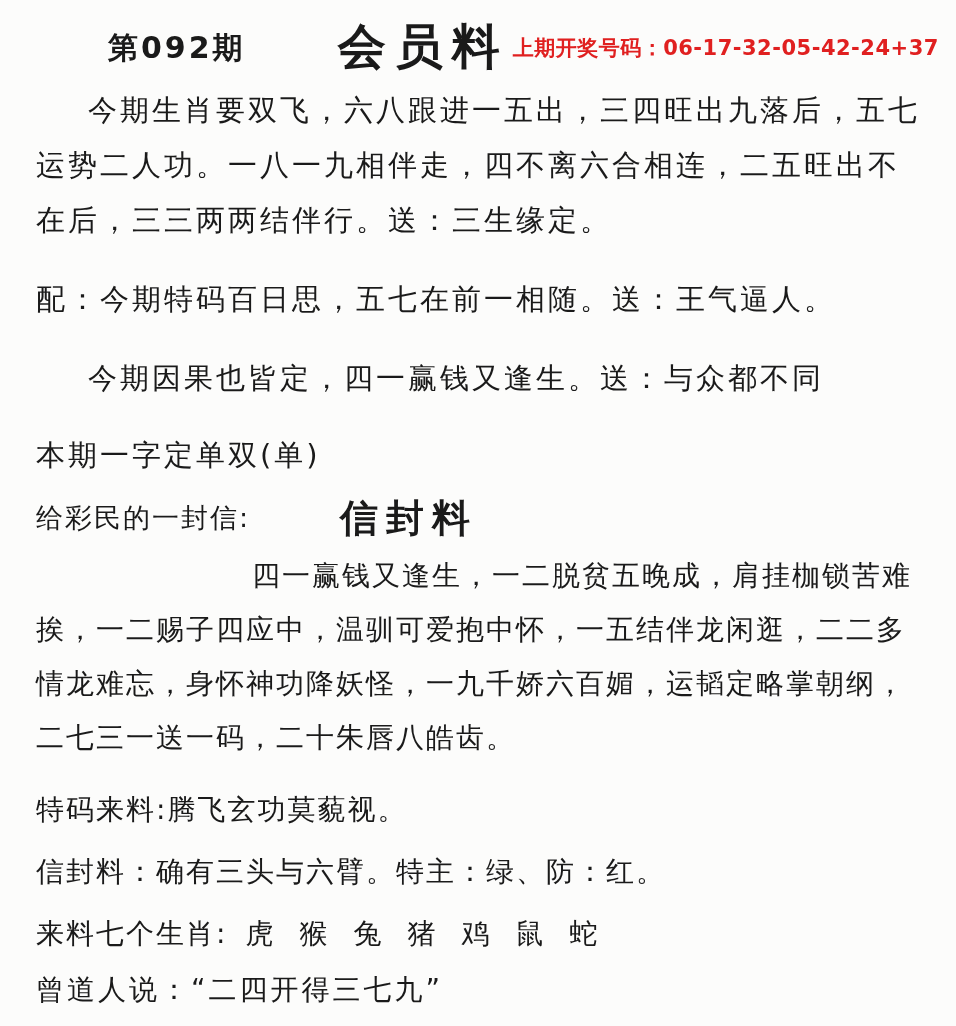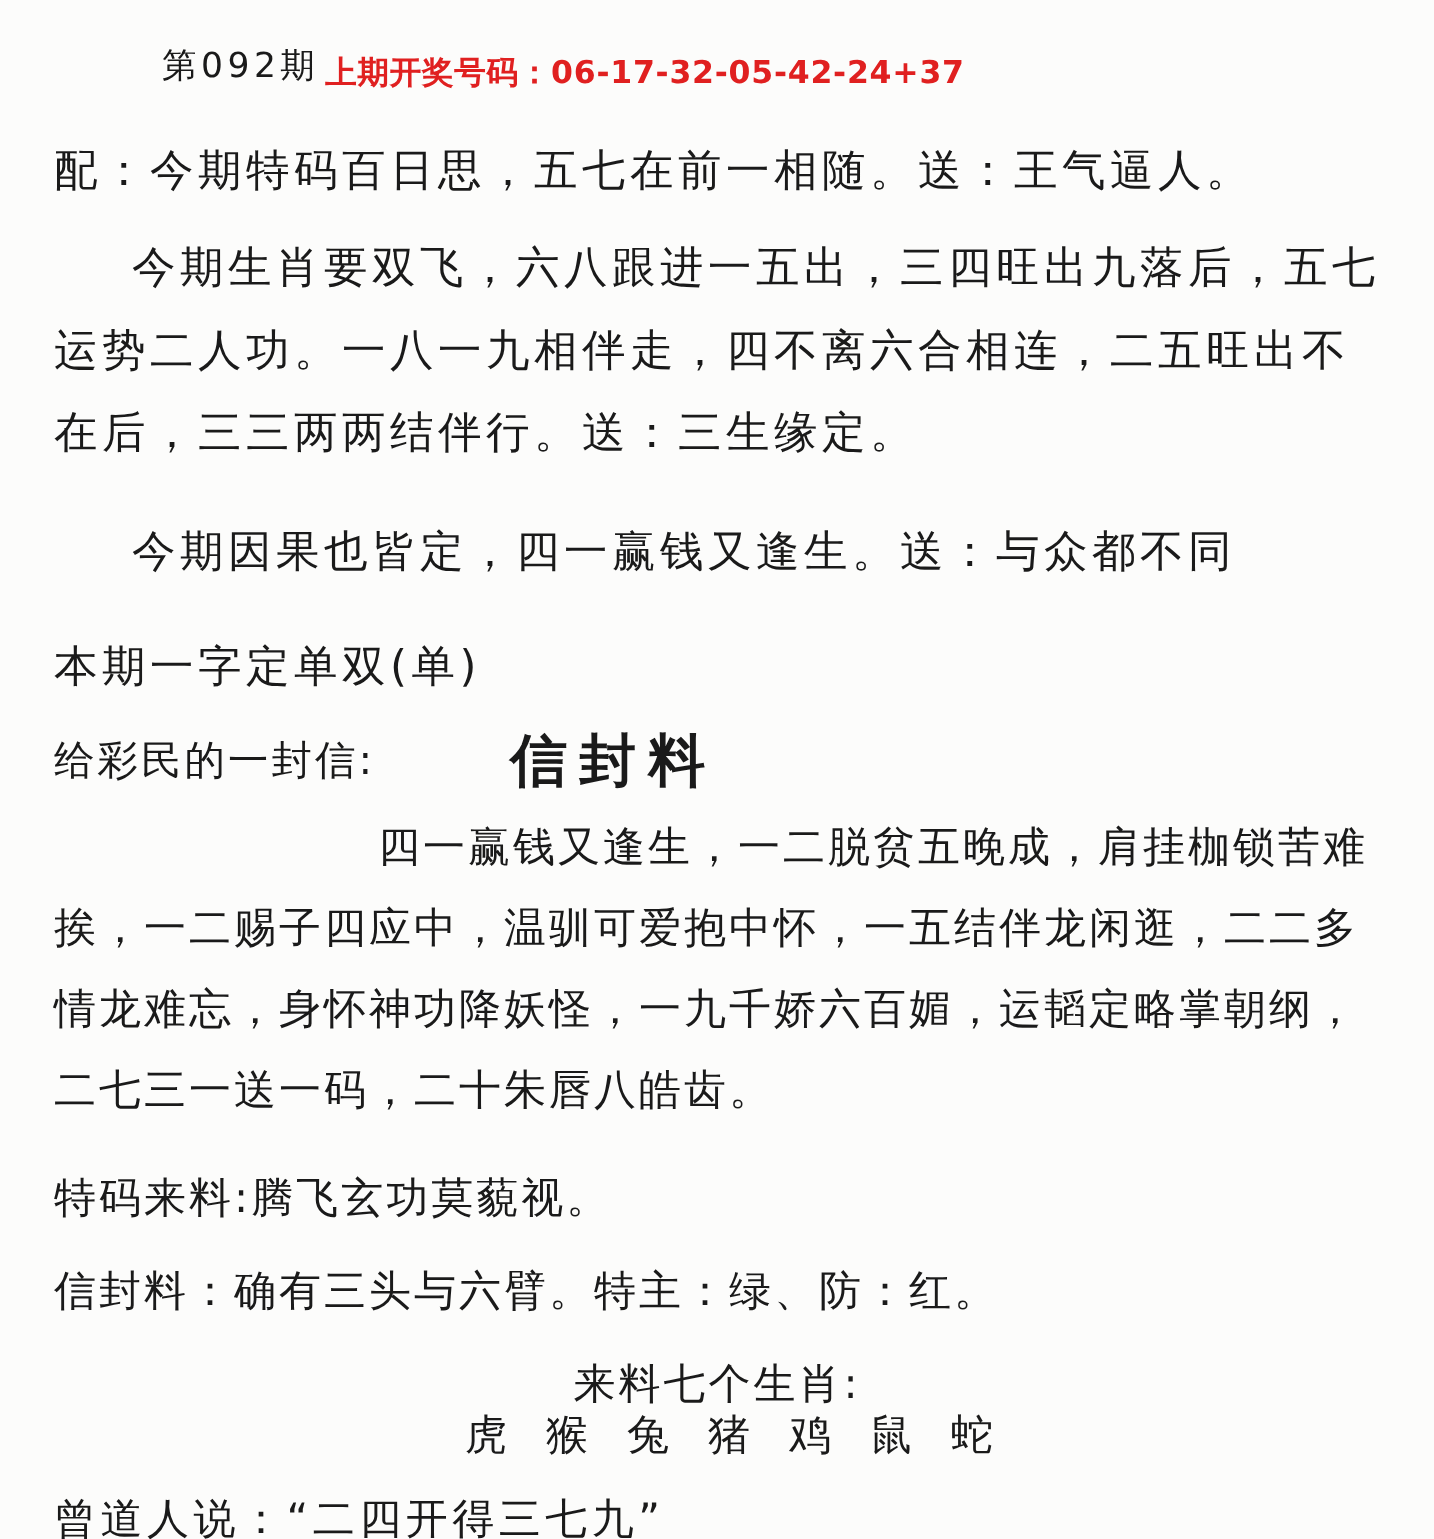--- a/index.html
+++ b/index.html
@@ -26,8 +26,8 @@
     white-space: nowrap;
   }
   .issue-number {
-    font-size: 23px;
-    font-weight: normal;
+    font-size: 30px;
+    font-weight: bold;
     letter-spacing: 3px;
     margin-top: 8px;
   }

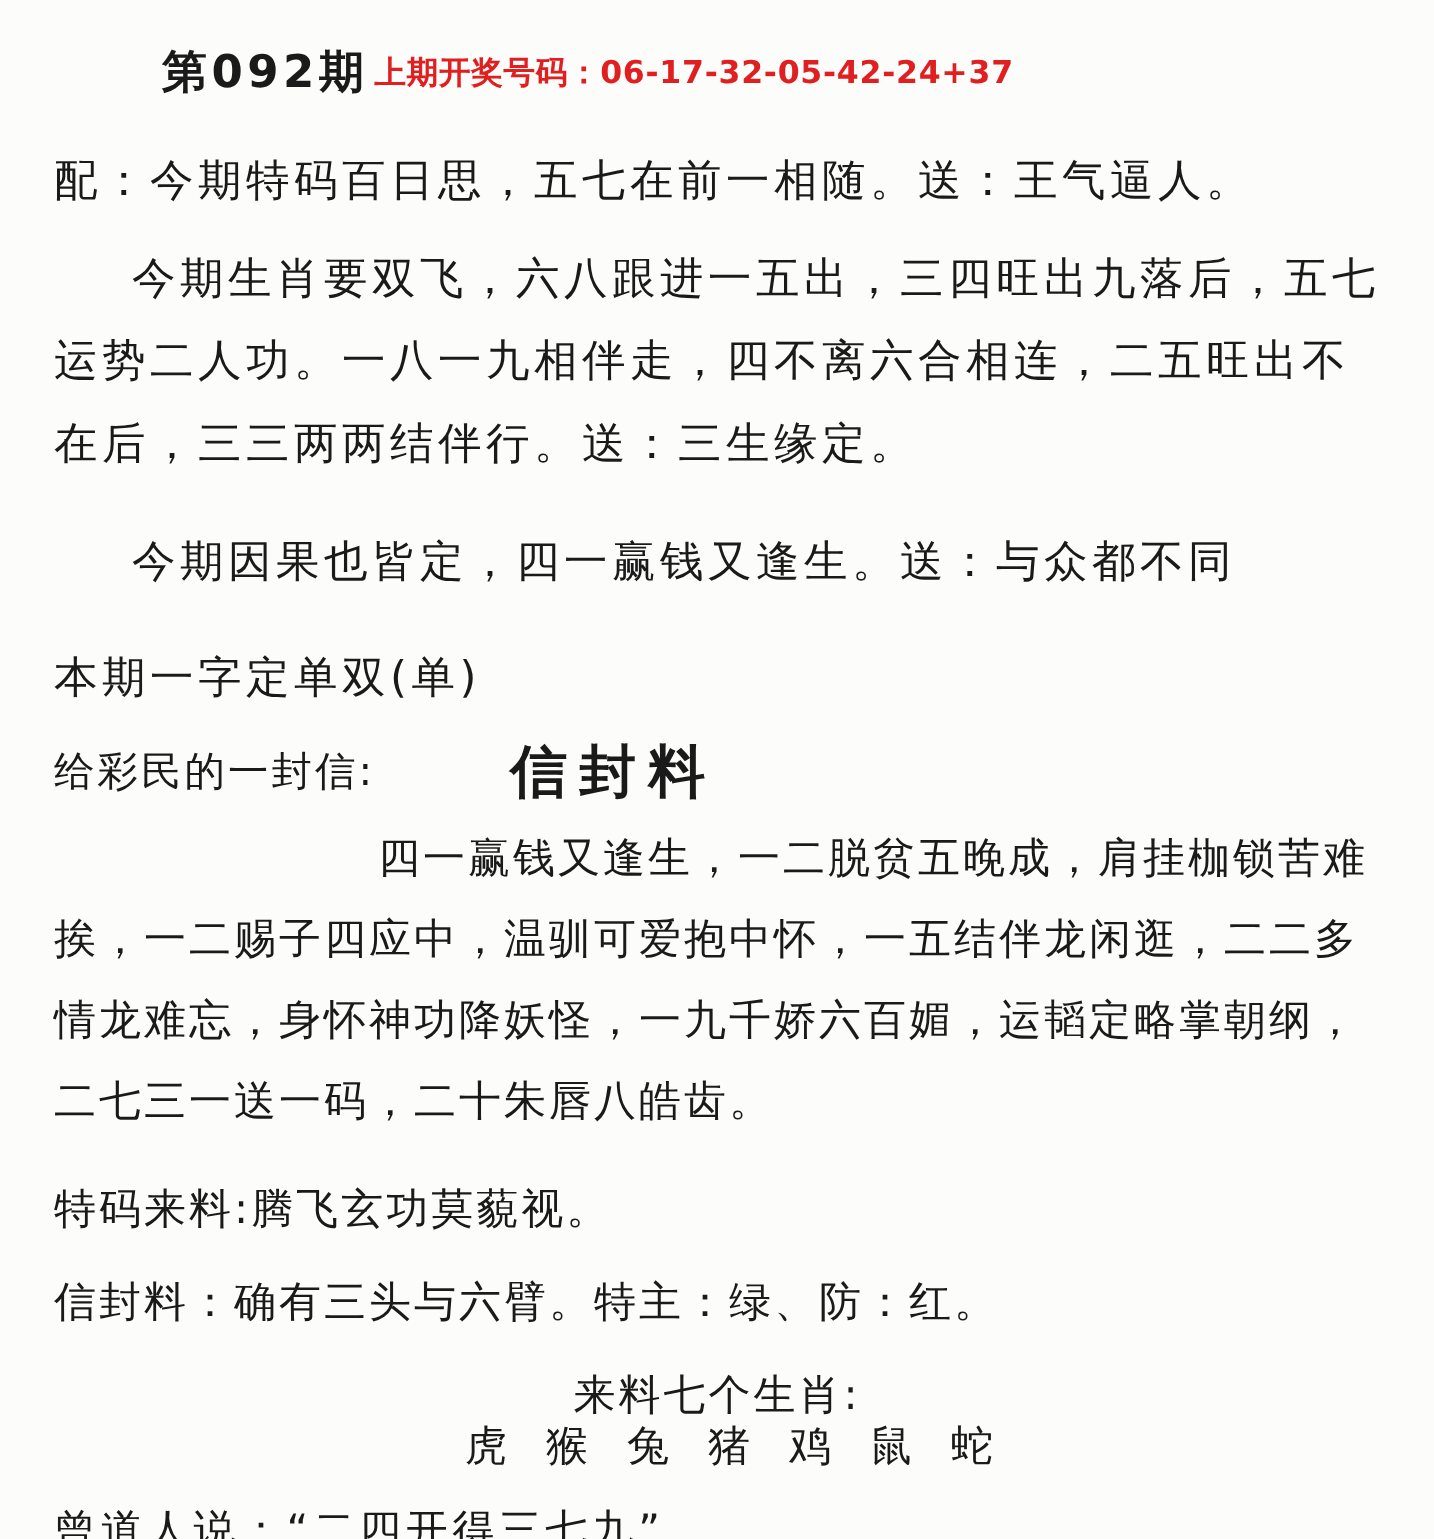--- a/index.html
+++ b/index.html
@@ -109,6 +109,7 @@
 
   <div class="header">
     <div class="issue-number">第092期</div>
+    <div class="main-title">会员料</div>
     <div class="last-draw">
       <span>上期开奖号码：</span><span>06-17-32-05-42-24+37</span>
     </div>

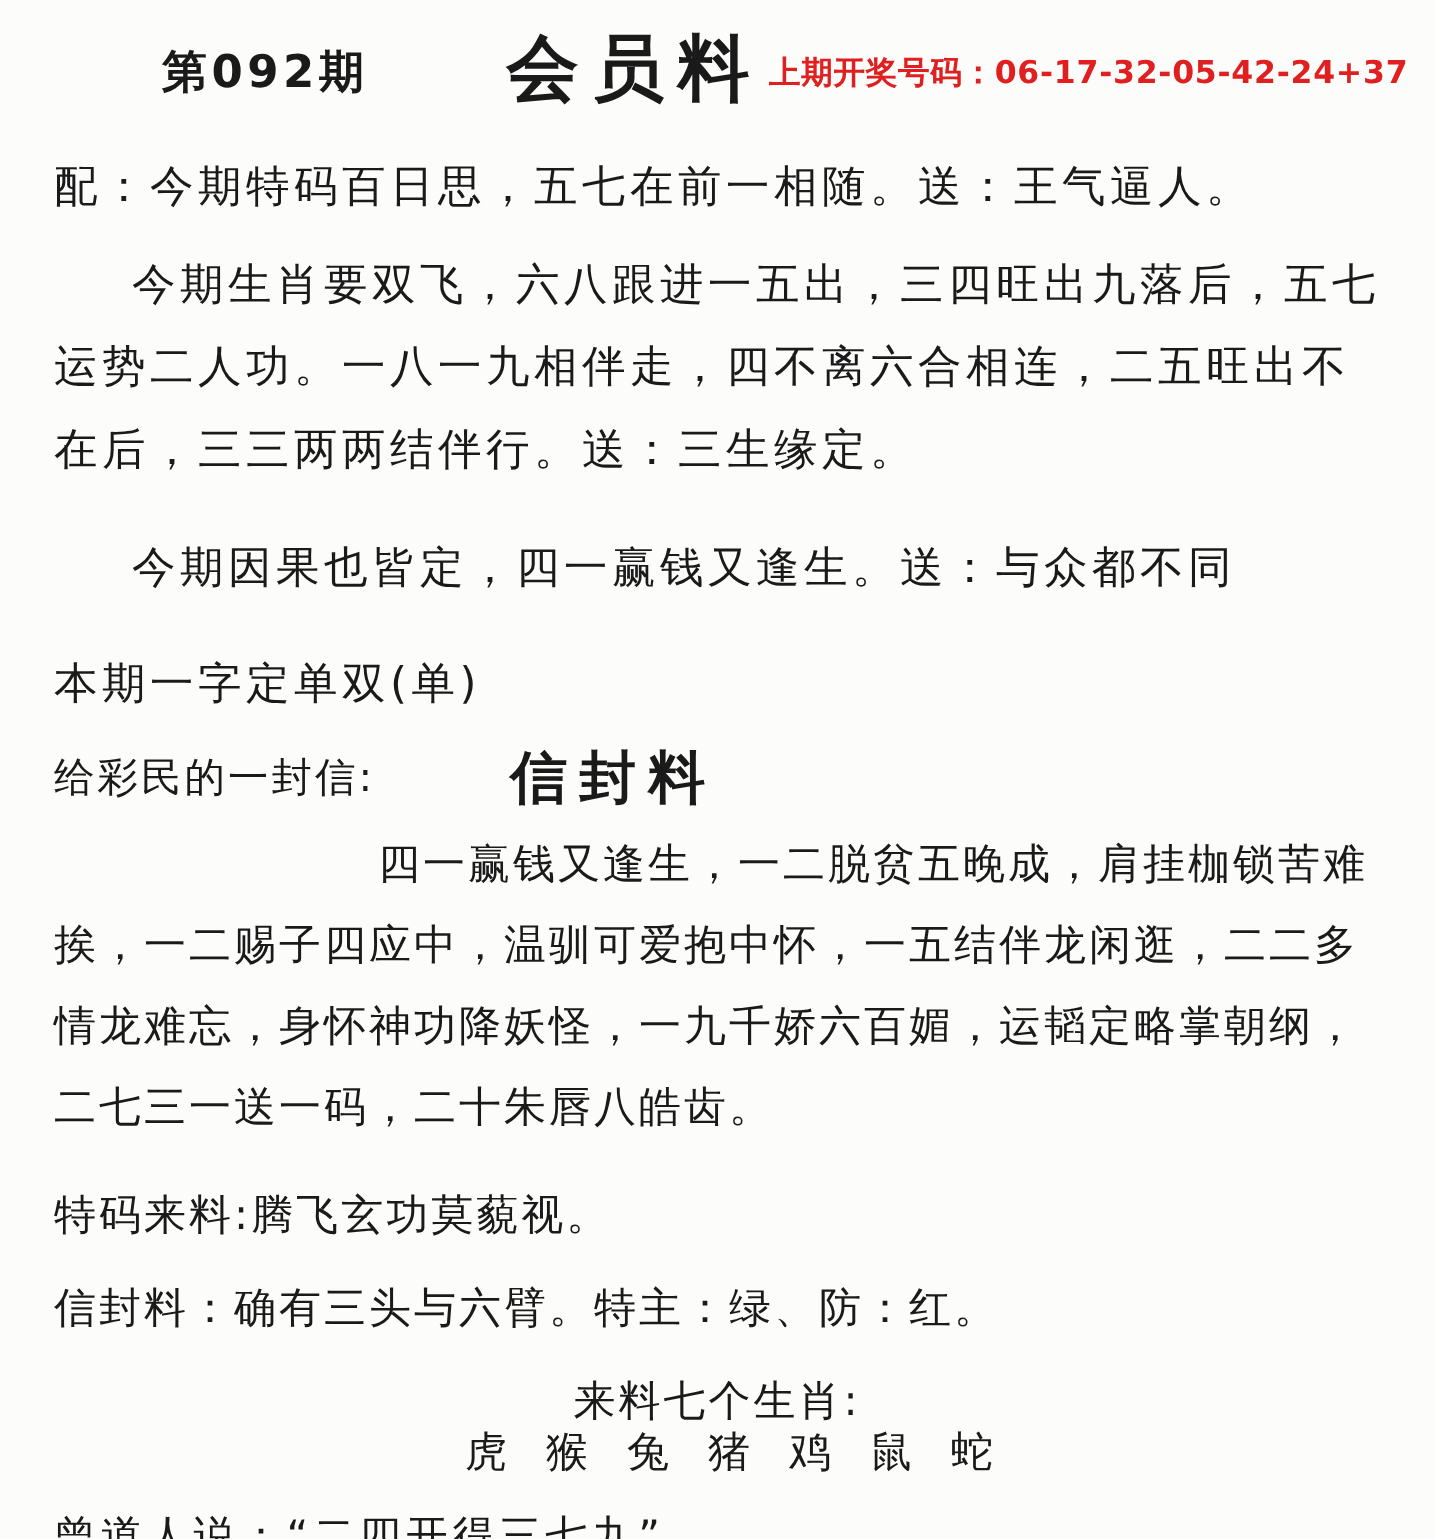--- a/index.html
+++ b/index.html
@@ -117,9 +117,9 @@
 
   <div class="content">
 
+    <p class="para verse">今期生肖要双飞，六八跟进一五出，三四旺出九落后，五七运势二人功。一八一九相伴走，四不离六合相连，二五旺出不在后，三三两两结伴行。送：三生缘定。</p>
+
     <p class="para pair-line">配：今期特码百日思，五七在前一相随。送：王气逼人。</p>
-
-    <p class="para verse">今期生肖要双飞，六八跟进一五出，三四旺出九落后，五七运势二人功。一八一九相伴走，四不离六合相连，二五旺出不在后，三三两两结伴行。送：三生缘定。</p>
 
     <p class="para karma-line">今期因果也皆定，四一赢钱又逢生。送：与众都不同</p>
 

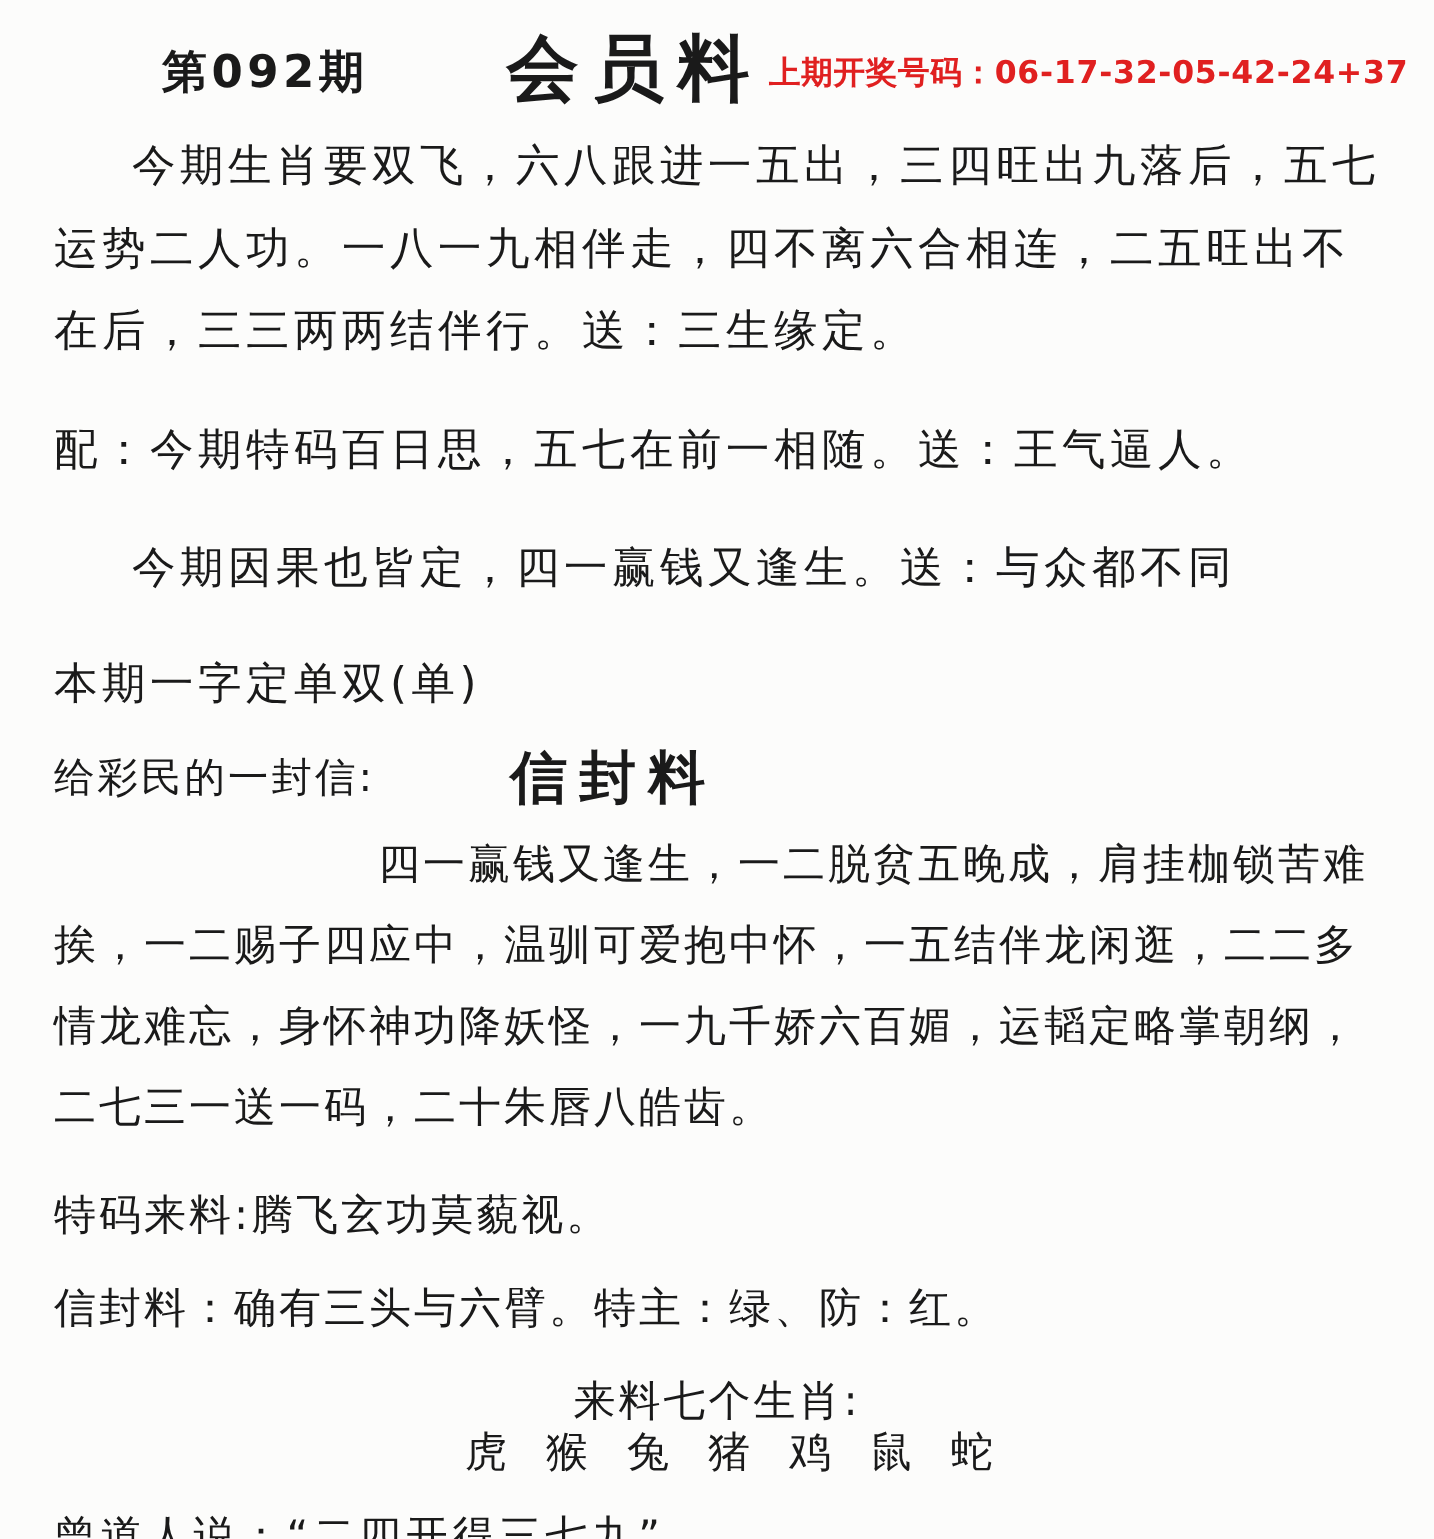--- a/index.html
+++ b/index.html
@@ -93,7 +93,6 @@
     display: flex;
     align-items: center;
     letter-spacing: 2px;
-    flex-direction: column;
   }
   .zodiac-list {
     display: flex;

